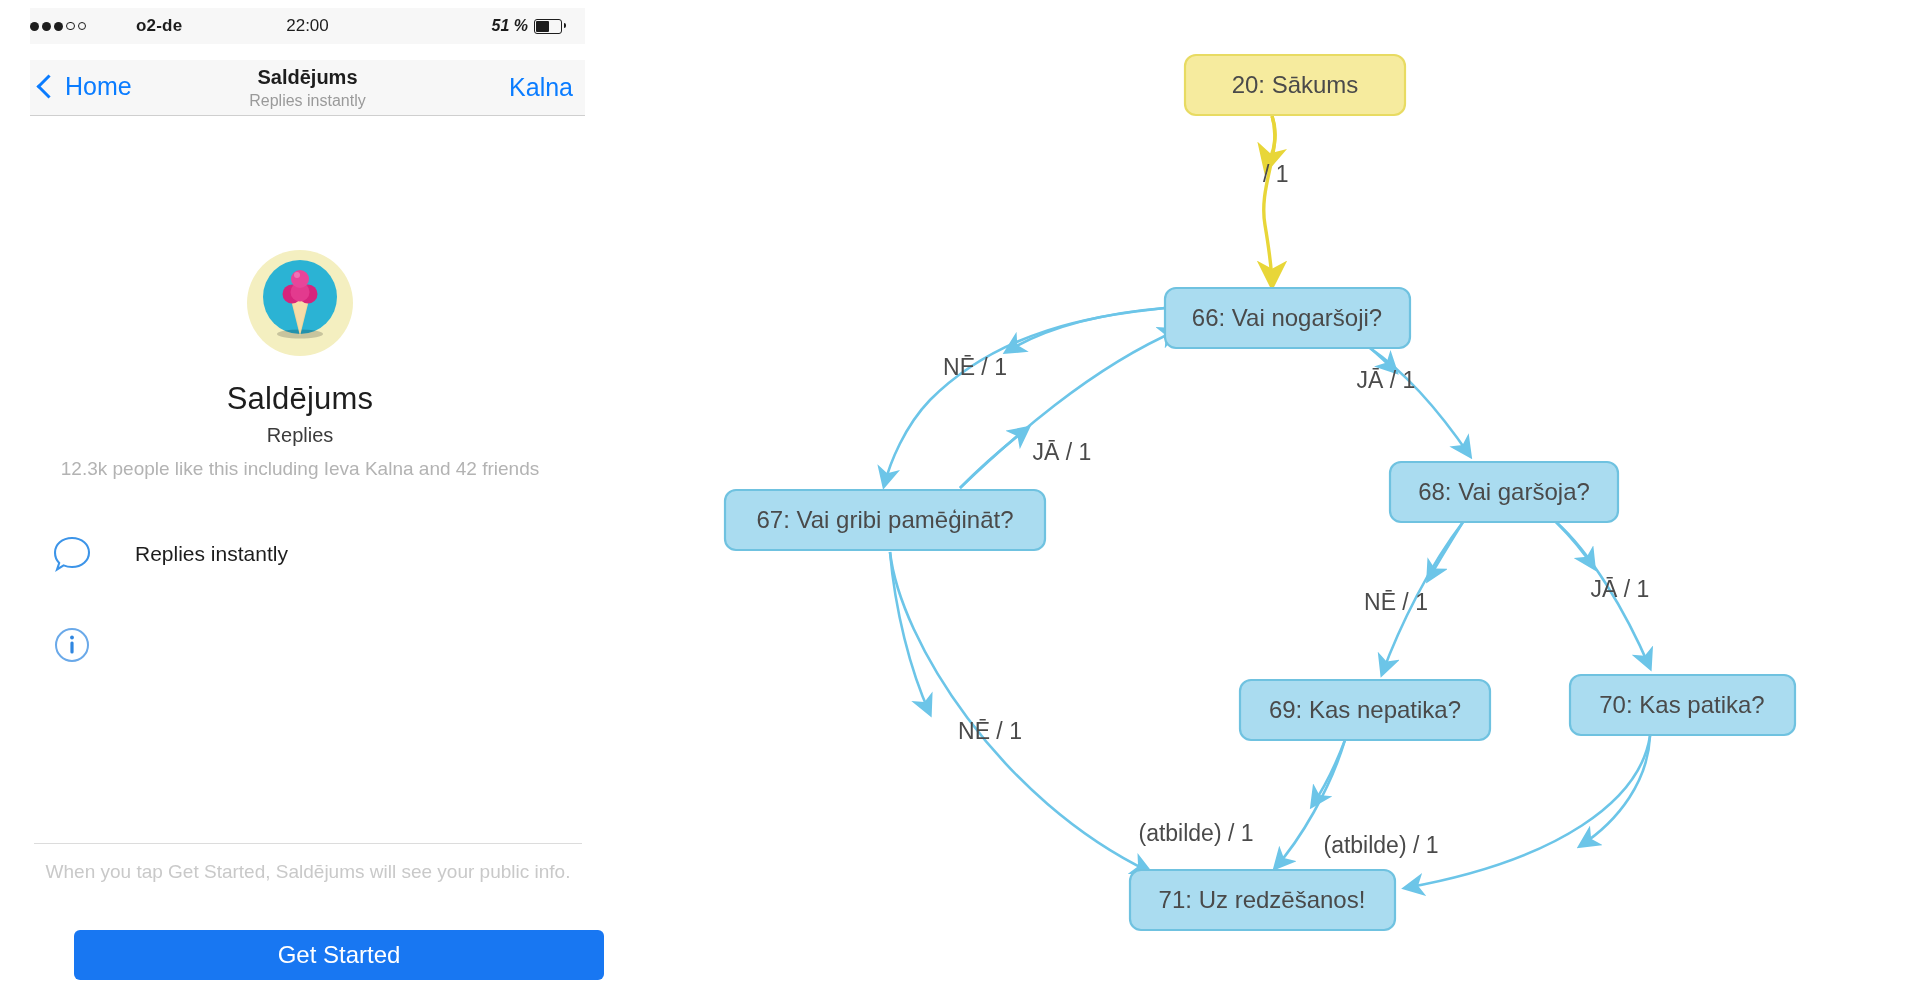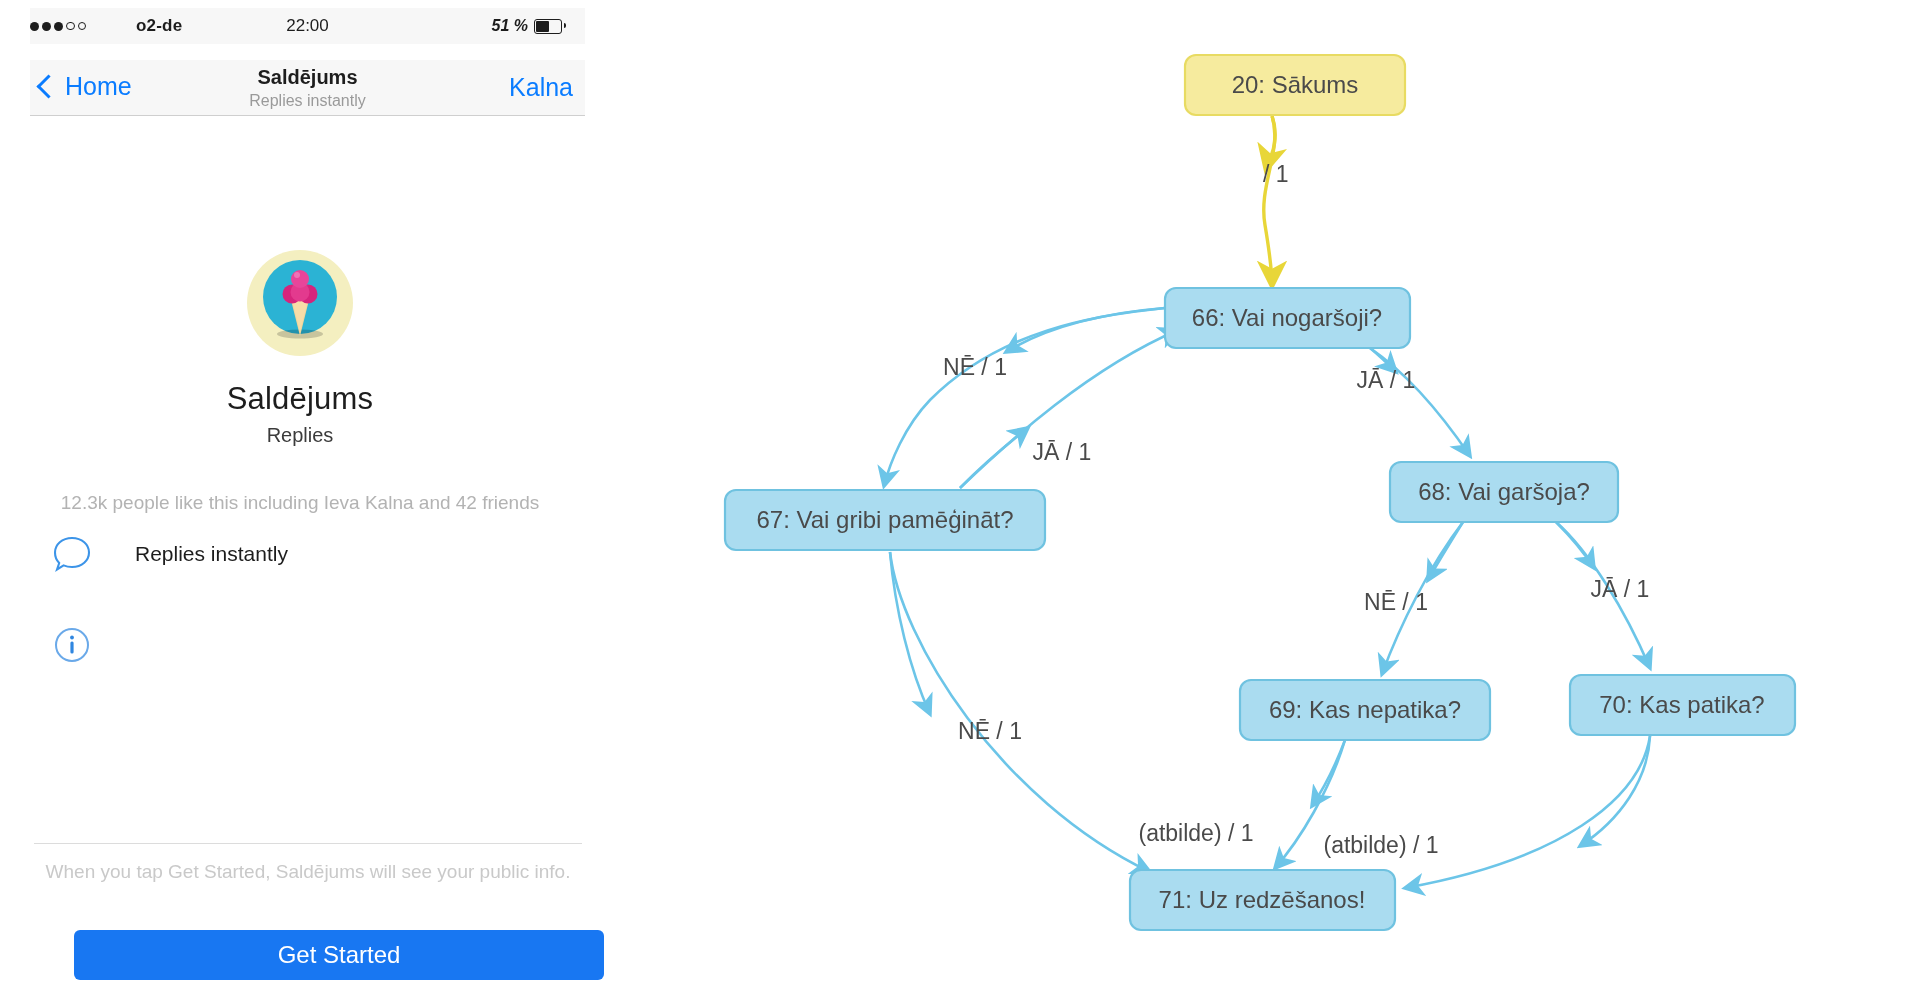--- a/index.html
+++ b/index.html
@@ -49,7 +49,7 @@
 
   .app-name{position:absolute;left:0;width:600px;top:381px;text-align:center;font-size:31px;color:#1d1d1d;letter-spacing:.2px;}
   .app-cat{position:absolute;left:0;width:600px;top:424px;text-align:center;font-size:20px;color:#3b3b3b;}
-  .app-likes{position:absolute;left:60px;width:480px;top:455px;text-align:center;font-size:19px;line-height:28px;color:#b3b3b3;margin-top:34px;}
+  .app-likes{position:absolute;left:60px;width:480px;top:455px;text-align:center;font-size:19px;line-height:28px;color:#b3b3b3;}
 
   .row{position:absolute;left:52px;display:flex;align-items:center;}
   .row-1{top:535px;}

